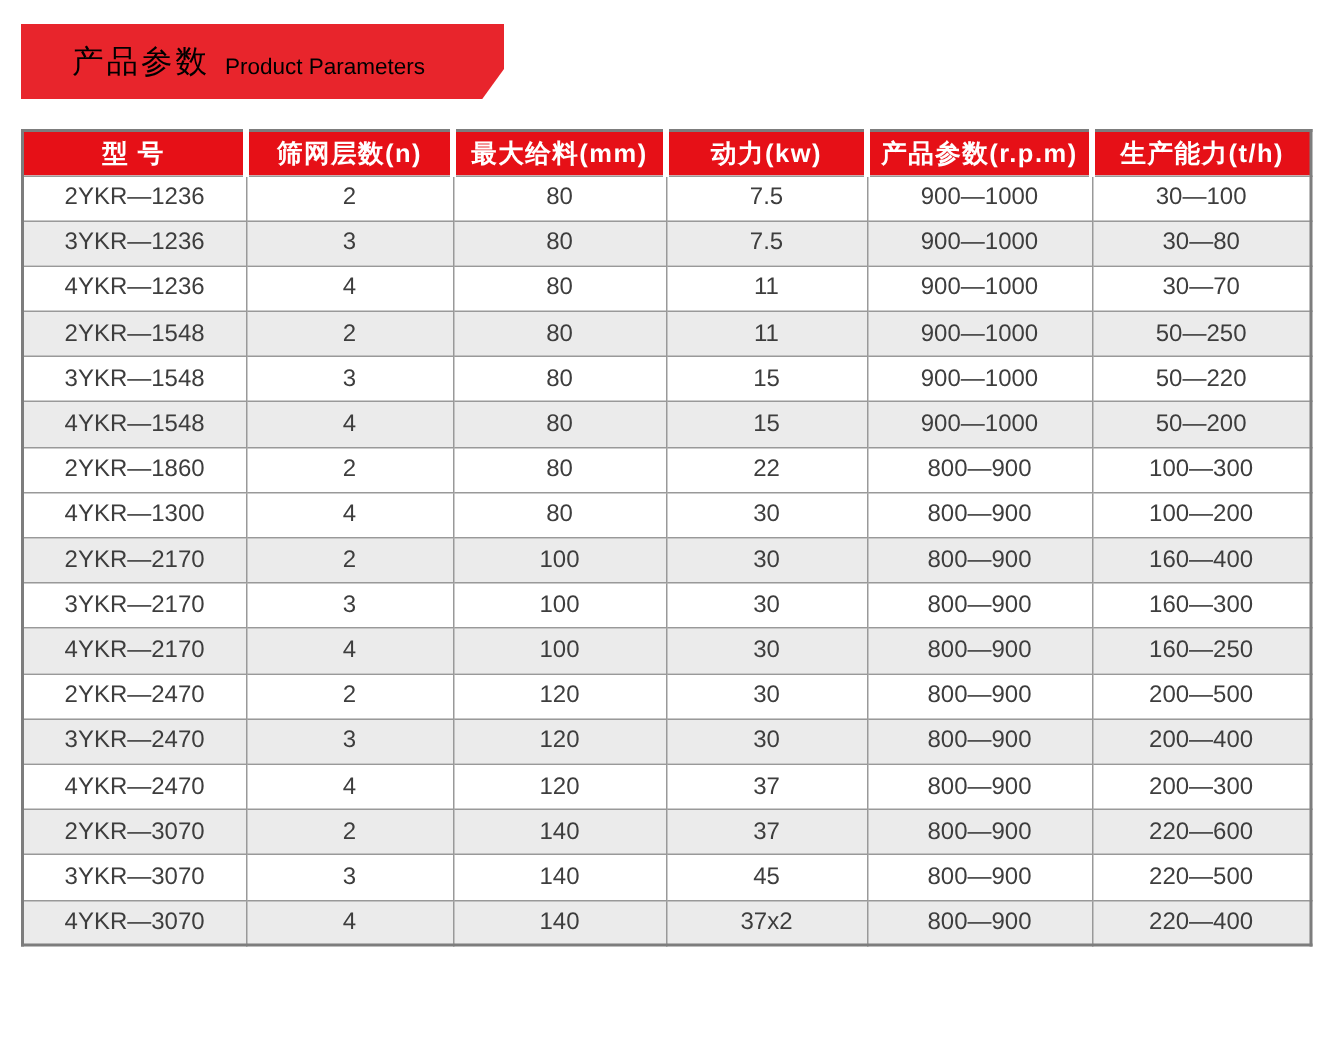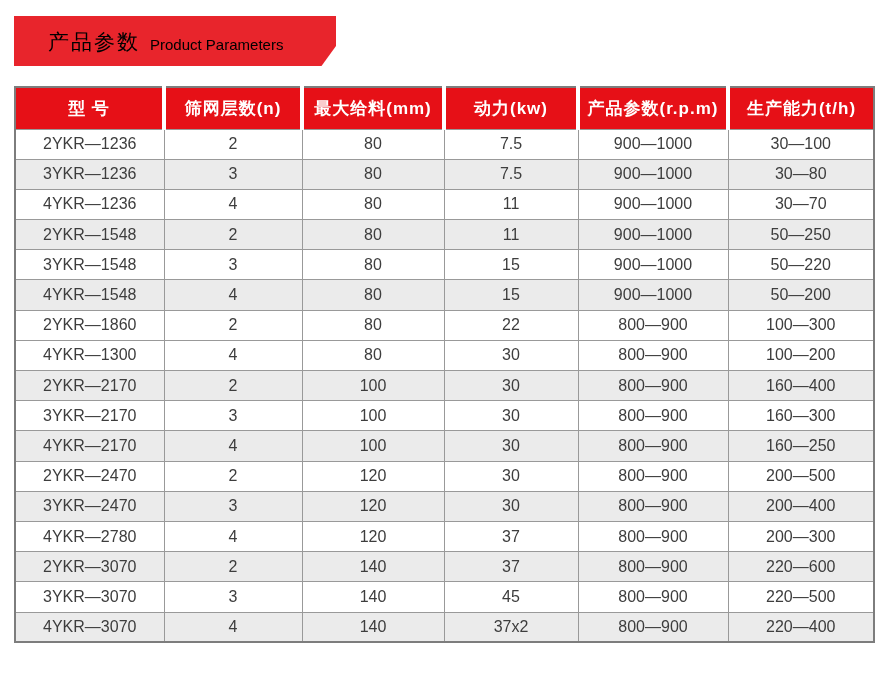--- a/index.html
+++ b/index.html
@@ -53,7 +53,7 @@
     color: #ffffff;
     font-size: 17px;
     font-weight: bold;
-    height: 42px;
+    height: 30px;
     text-align: center;
     vertical-align: middle;
     border-left: 4px solid #ffffff;

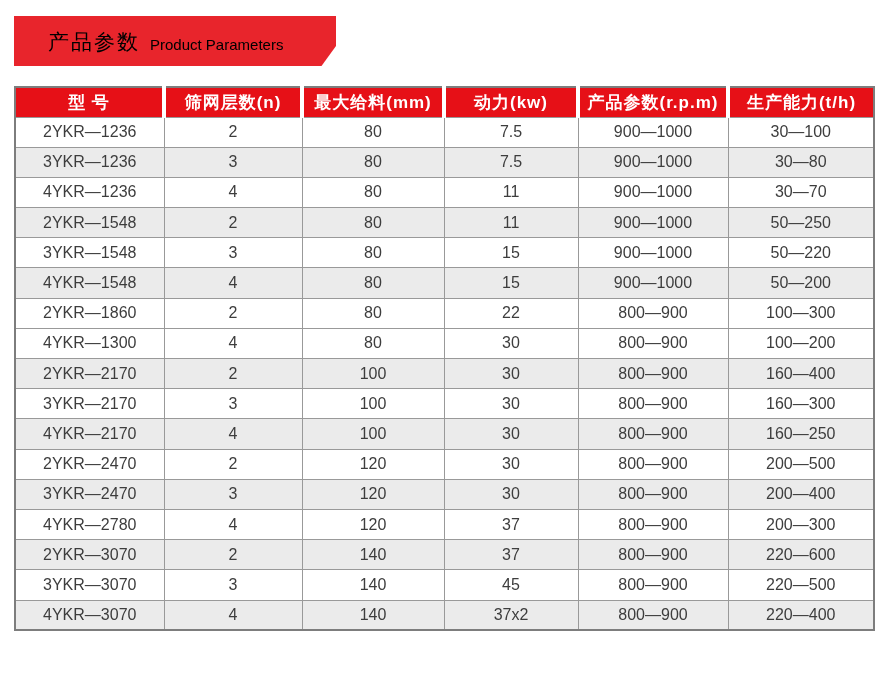--- a/index.html
+++ b/index.html
@@ -206,7 +206,7 @@
           <td>200—400</td>
         </tr>
         <tr>
-          <td>4YKR—2780</td>
+          <td>4YKR—2470</td>
           <td>4</td>
           <td>120</td>
           <td>37</td>

